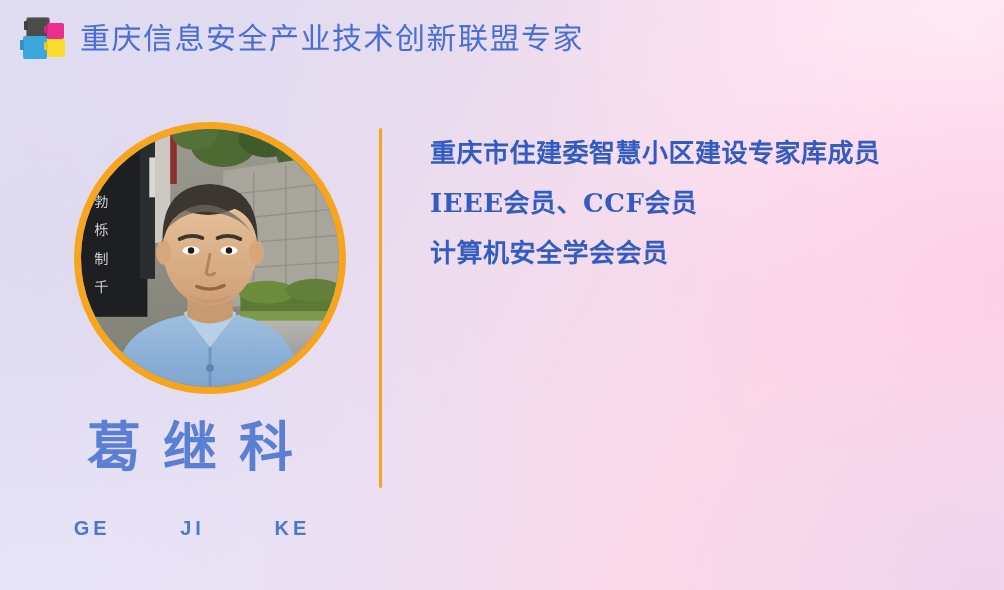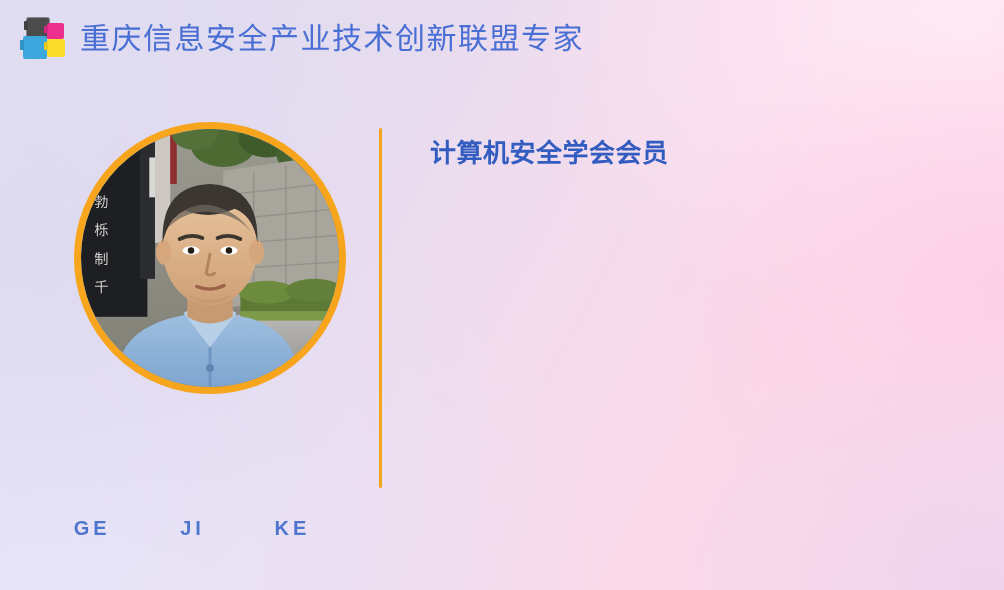--- a/index.html
+++ b/index.html
@@ -345,6 +345,7 @@
   <div class="divider"></div>
 
   <div class="cred">
+    <div class="cred-line">重庆市住建委智慧小区建设专家库成员</div>
     <div class="cred-line">计算机安全学会会员</div>
   </div>
 

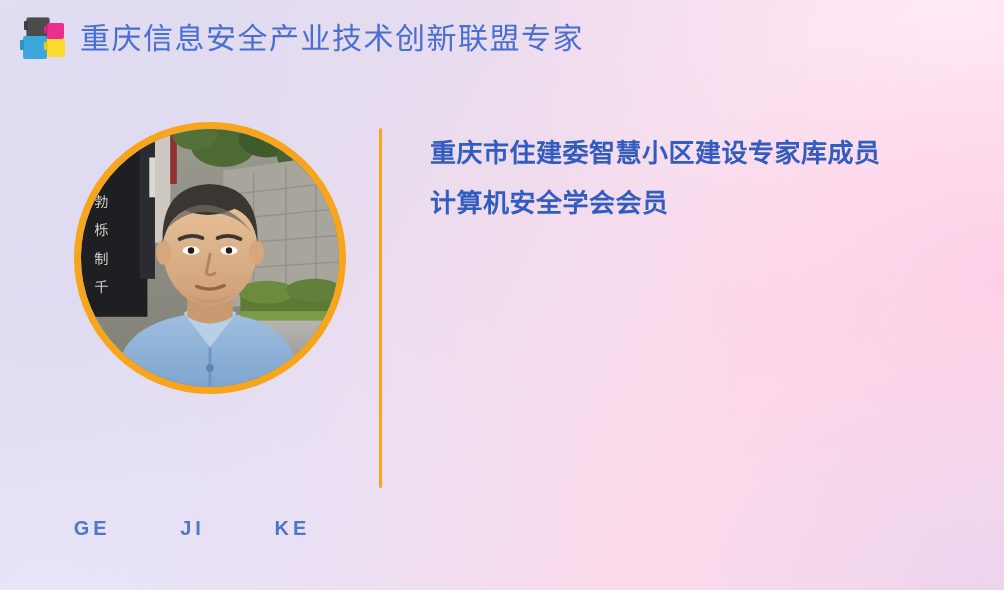--- a/index.html
+++ b/index.html
@@ -346,6 +346,7 @@
 
   <div class="cred">
     <div class="cred-line">重庆市住建委智慧小区建设专家库成员</div>
+    <div class="cred-line">IEEE会员、CCF会员</div>
     <div class="cred-line">计算机安全学会会员</div>
   </div>
 

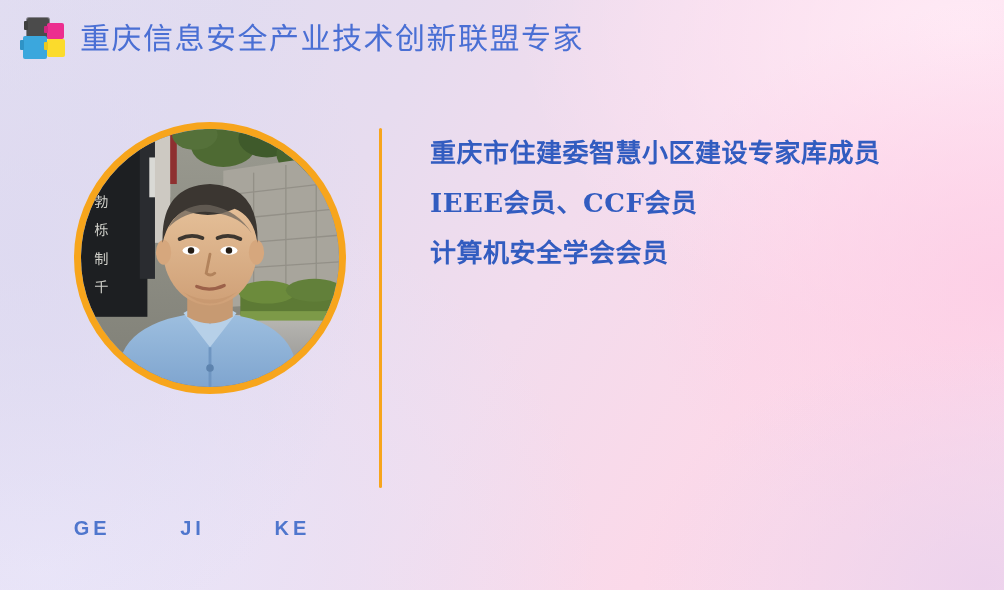--- a/index.html
+++ b/index.html
@@ -334,6 +334,7 @@
       </svg>
     </div>
 
+    <div class="name-cn">葛继科</div>
 
     <div class="name-py">
       <span>GE</span>

